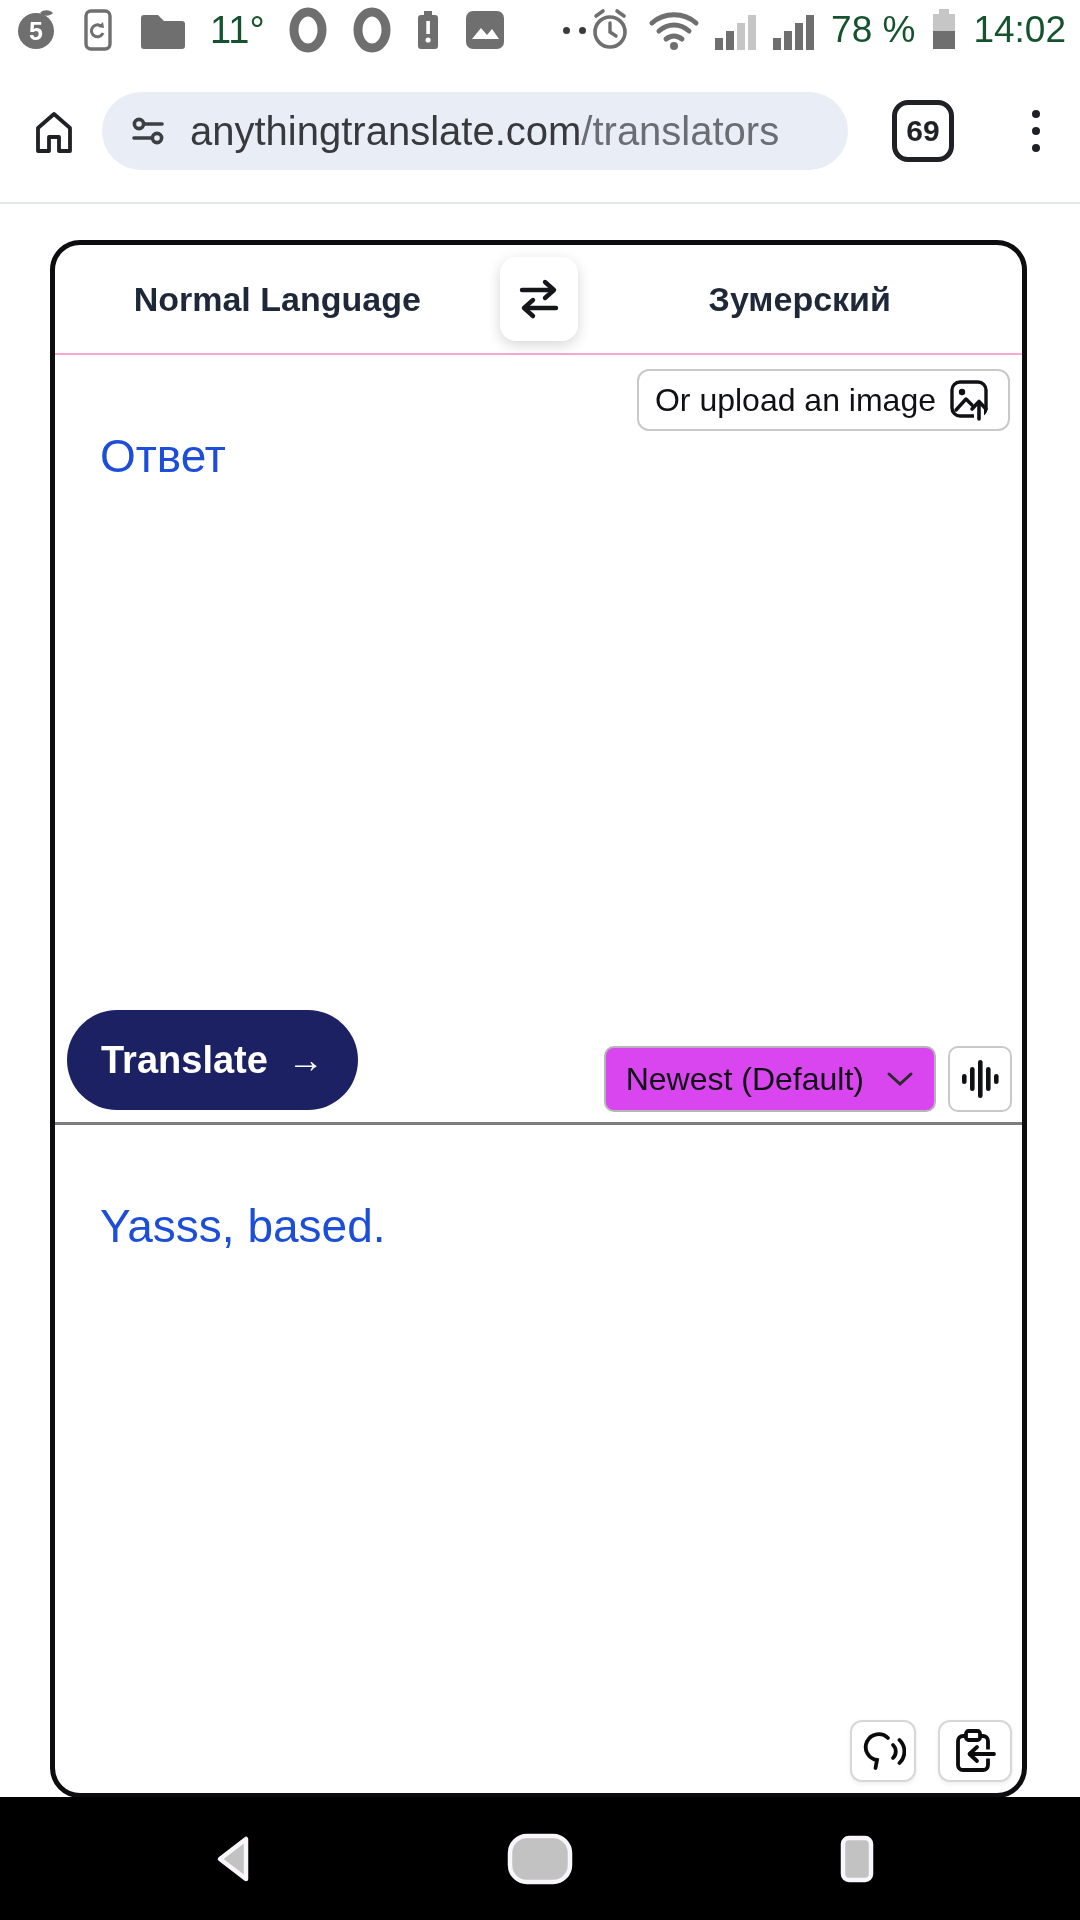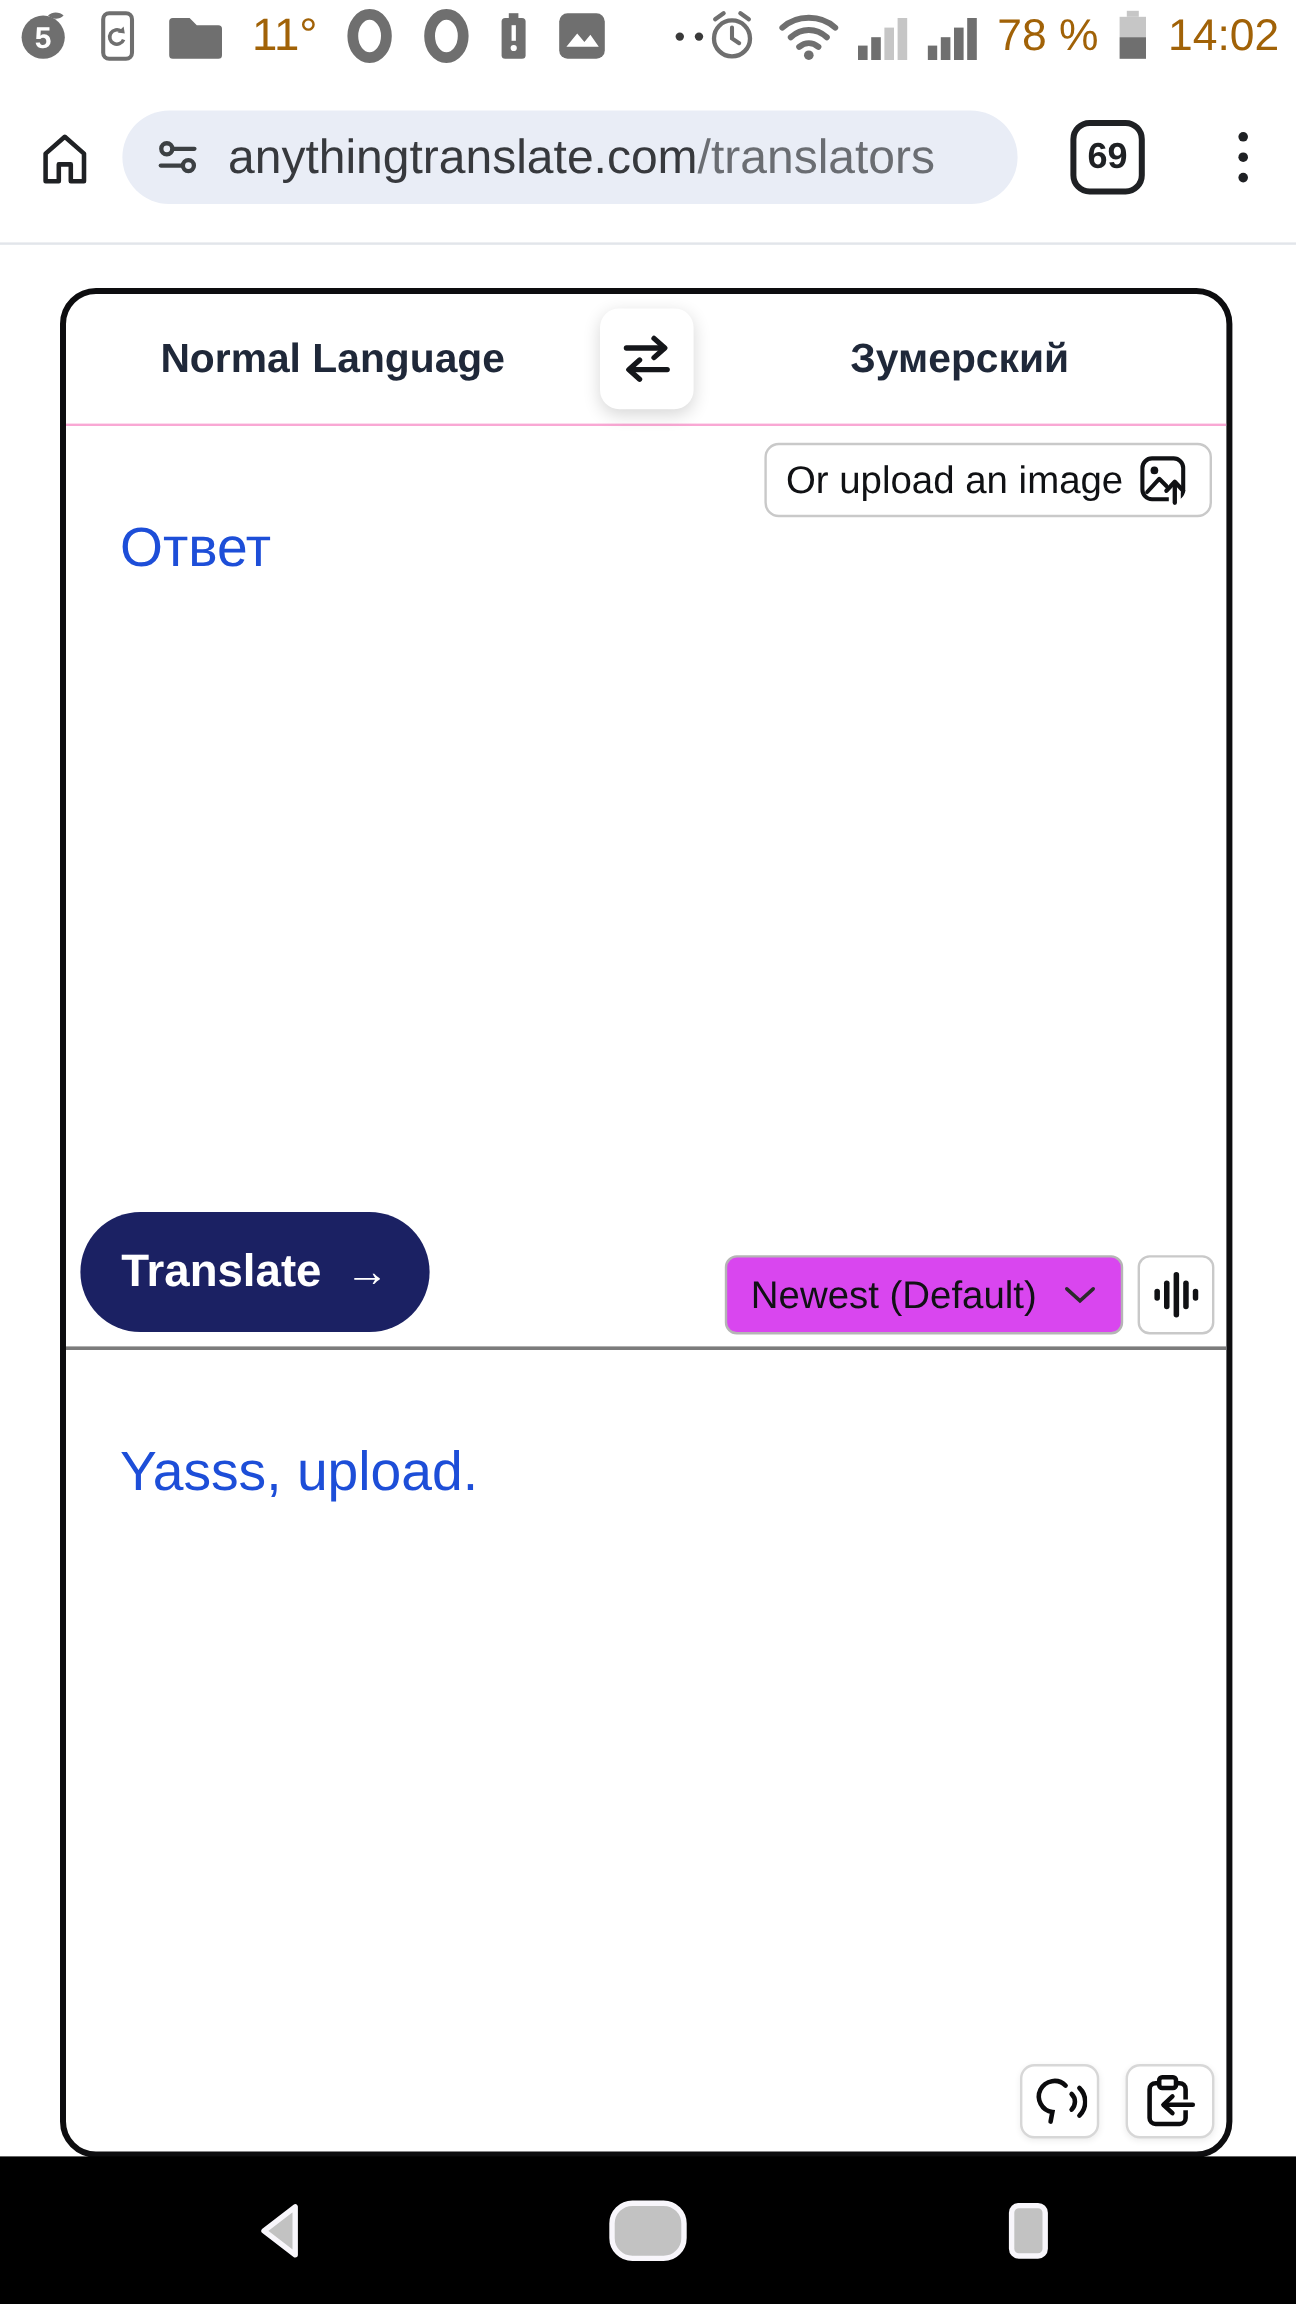--- a/index.html
+++ b/index.html
@@ -13,7 +13,7 @@
               padding:0 14px;color:#6f6f6f;background:#fff;}
   .sb-left{display:flex;align-items:center;gap:22px;}
   .sb-right{margin-left:auto;display:flex;align-items:center;gap:14px;}
-  .sb-text{font-size:37px;color:#a16207;}
+  .sb-text{font-size:37px;color:#14532d;}
   .sb-temp{font-size:38px;}
   .dots{display:flex;gap:9px;margin-left:34px;}
   .dots i{width:7px;height:7px;border-radius:50%;background:#3a3a3a;}

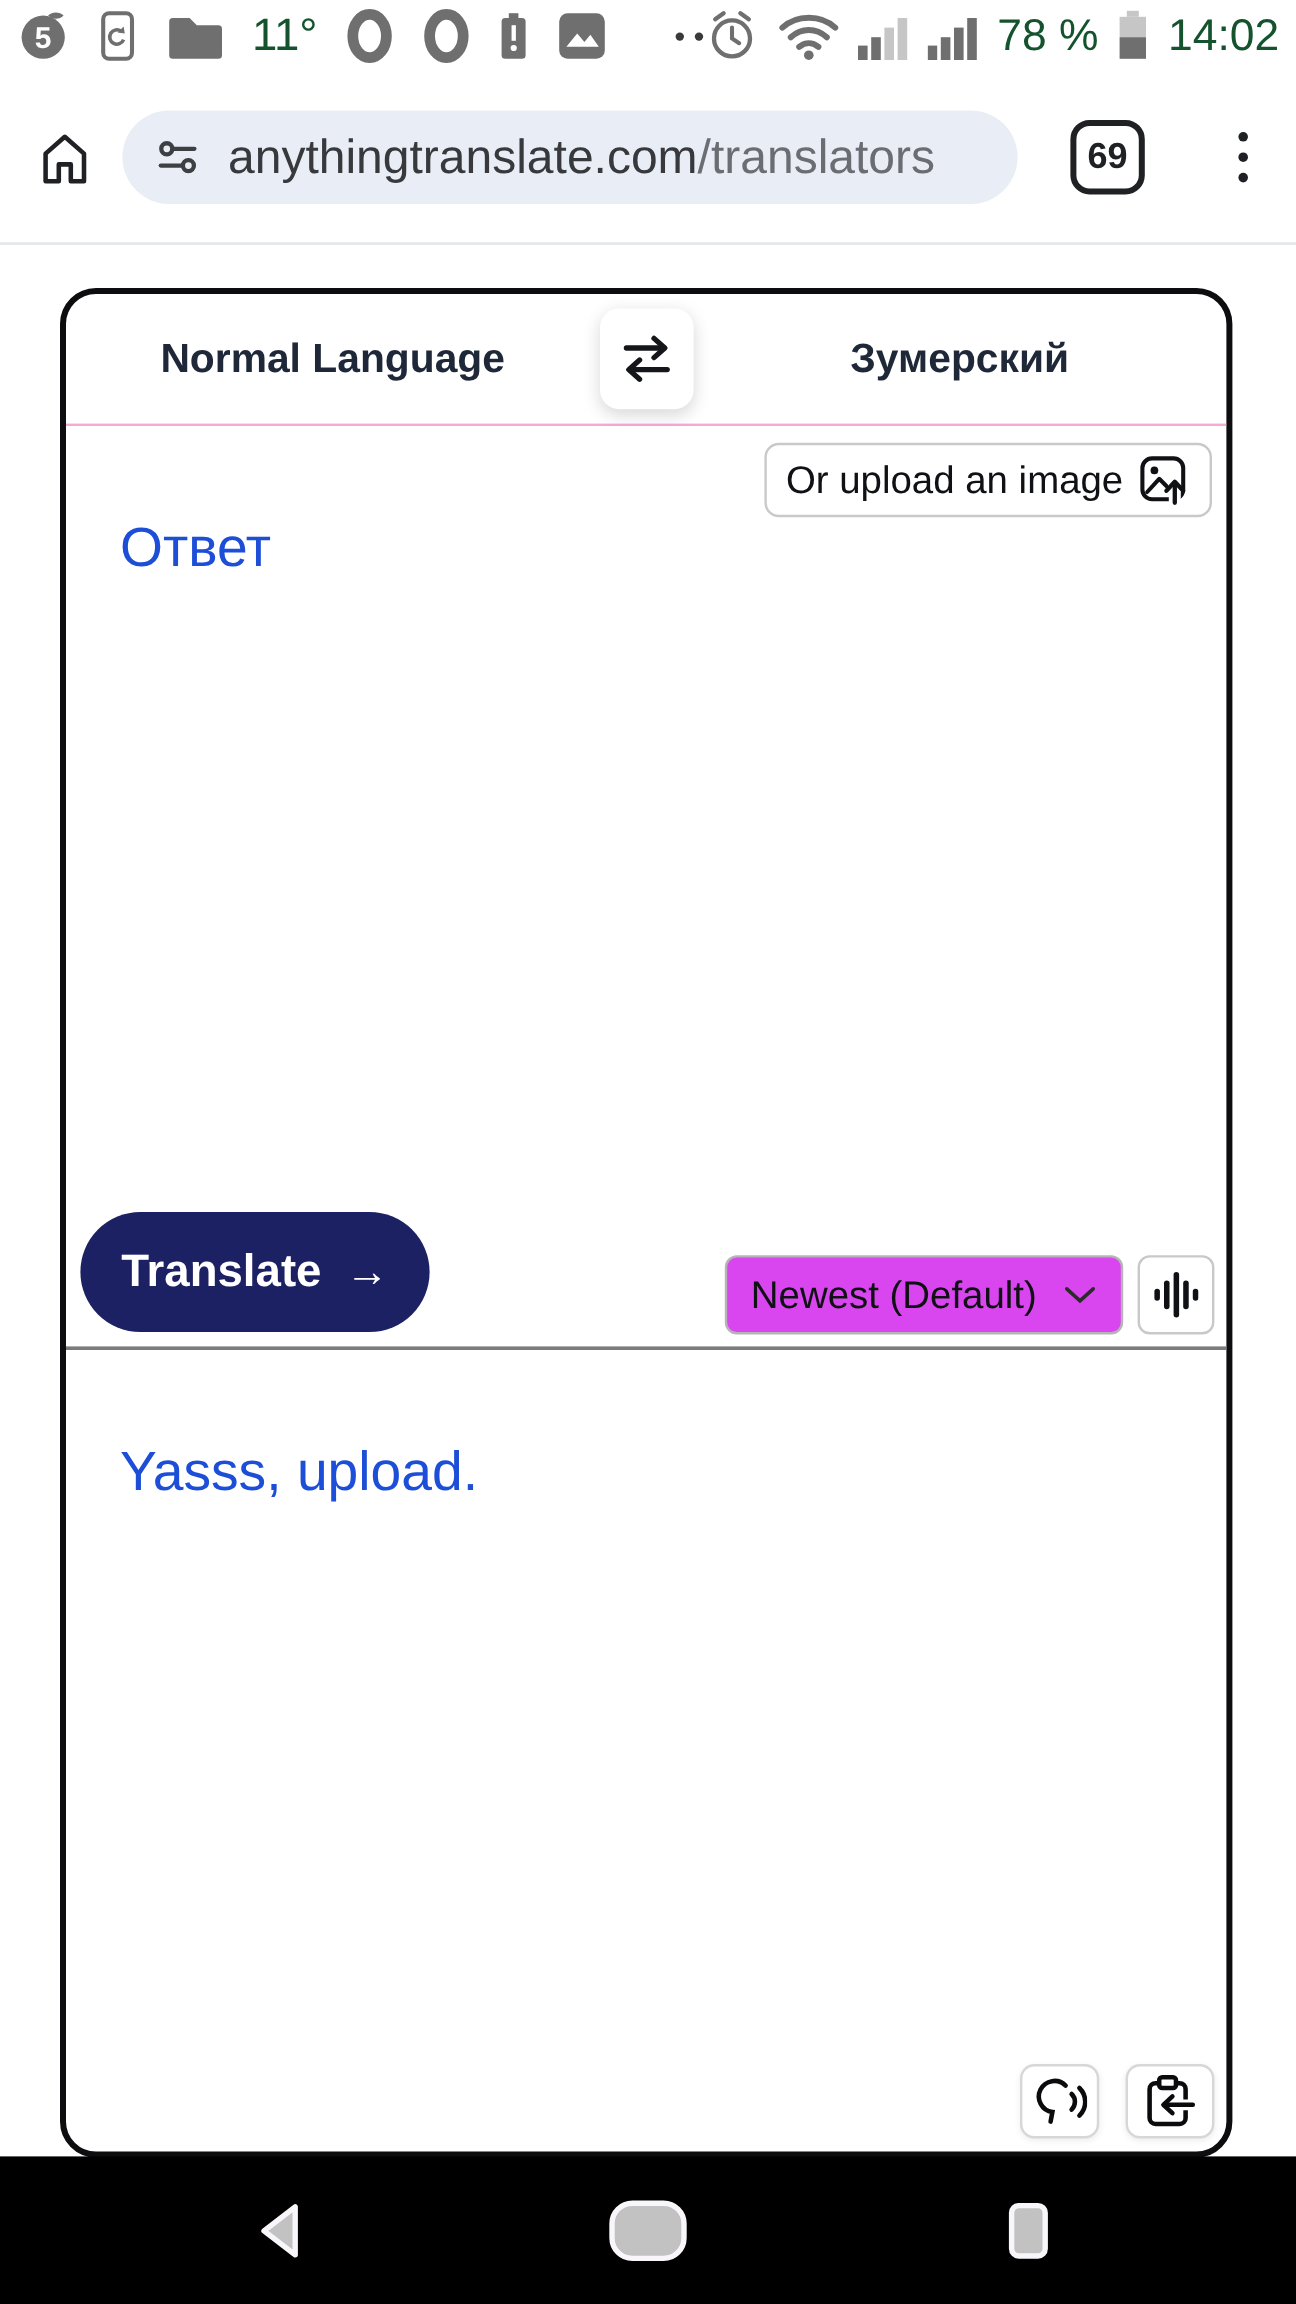--- a/index.html
+++ b/index.html
@@ -262,7 +262,7 @@
     <div class="section-divider"></div>
 
     <div class="output-section">
-      <div class="io-text">Yasss, upload.</div>
+      <div class="io-text">Yasss, based.</div>
 
       <div class="output-actions">
         <button class="action-btn speak-btn">

